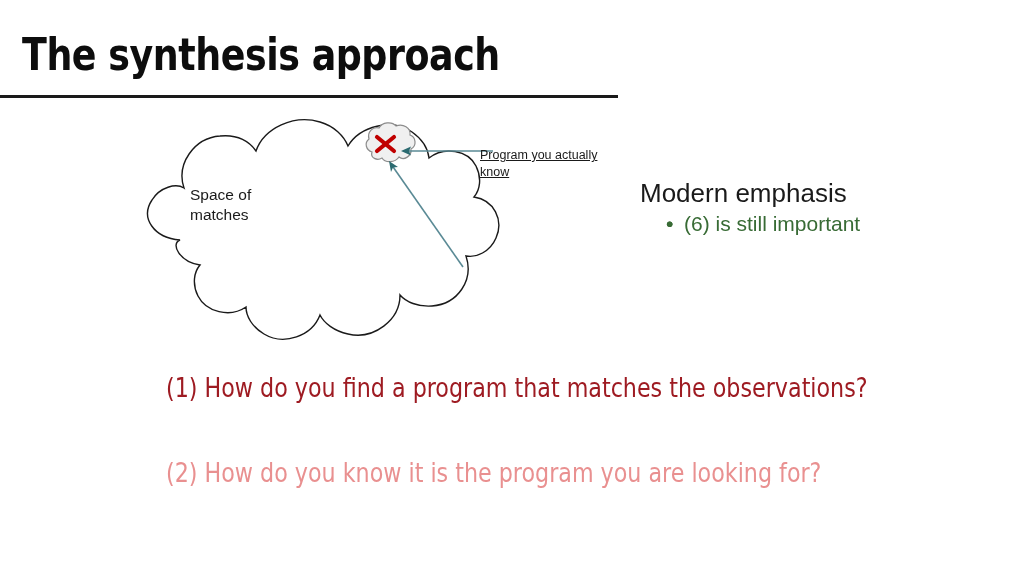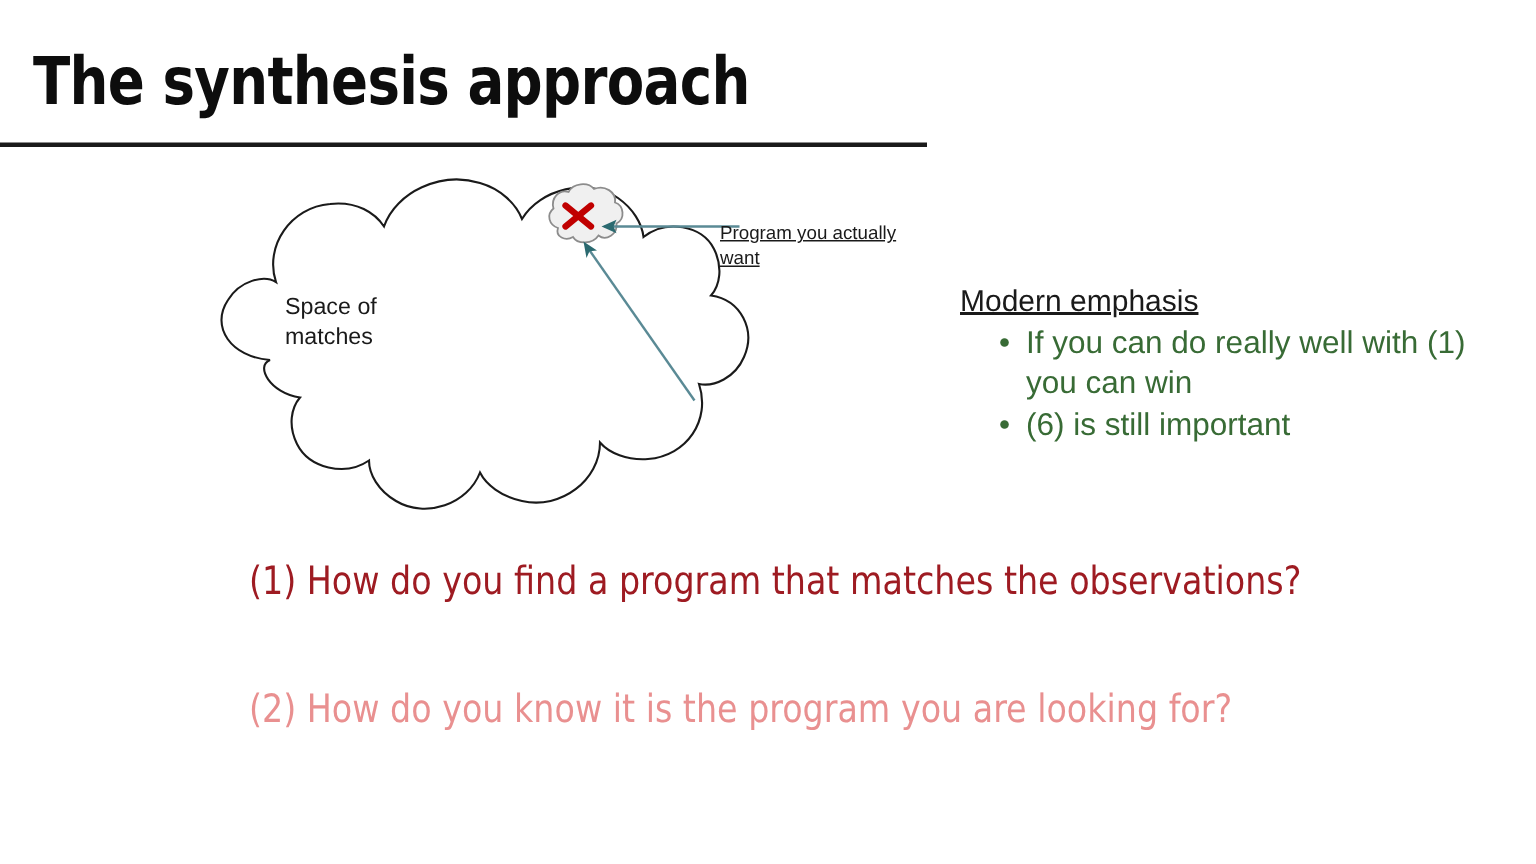--- a/index.html
+++ b/index.html
@@ -221,7 +221,7 @@
 
   <div class="callout" id="callout-want">
     <div>Program you actually</div>
-    <div>want</div>
+    <div>know</div>
   </div>
 
 

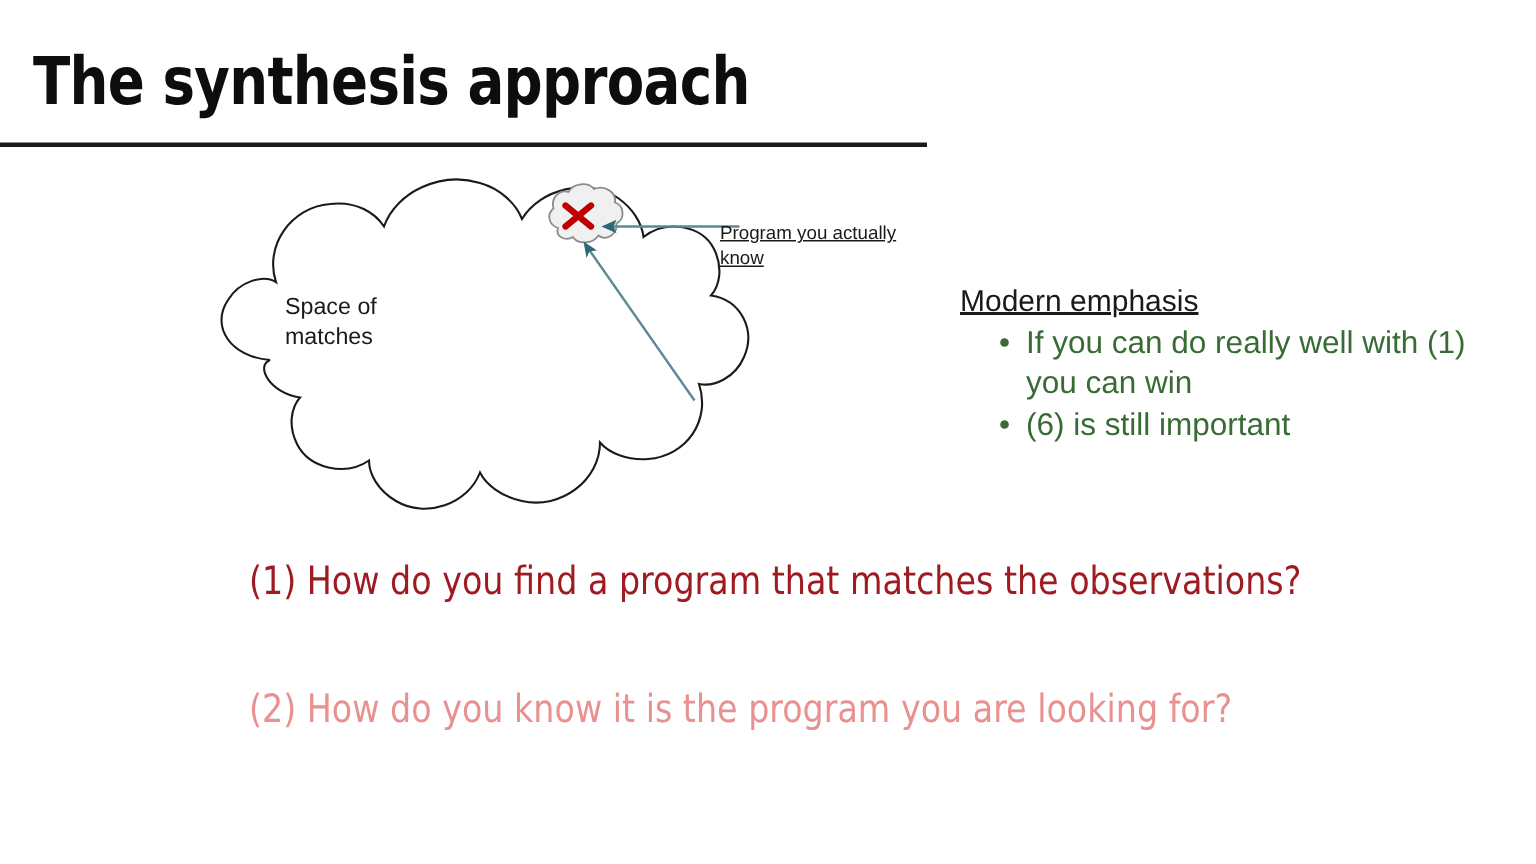--- a/index.html
+++ b/index.html
@@ -61,7 +61,7 @@
   #space-of-programs {
     position: absolute;
     left: 190px;
-    top: 195px;
+    top: 185px;
     width: 130px;
     font-size: 15.5px;
     line-height: 1.32;

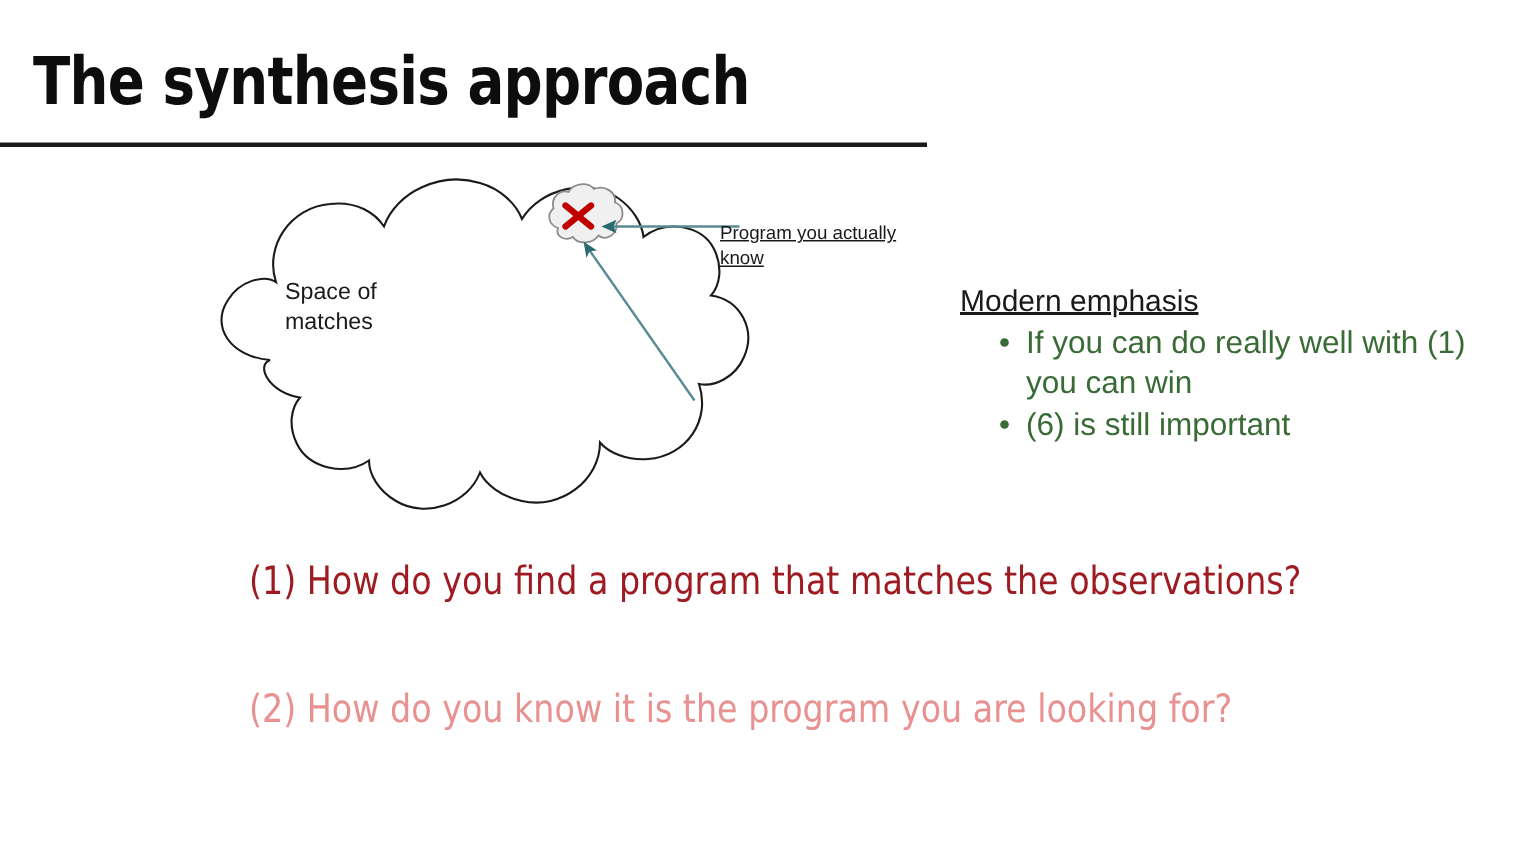--- a/index.html
+++ b/index.html
@@ -95,12 +95,11 @@
     width: 372px;
   }
   #modern-emphasis-heading {
-    font-size: 20px;
+    font-size: 26px;
     line-height: 1.18;
     color: #1a1a1a;
-    margin: 12px 0 1px 0;
+    margin: 0 0 1px 0;
     font-weight: normal;
-    text-decoration: underline;
   }
   #emphasis-list {
     list-style: none;

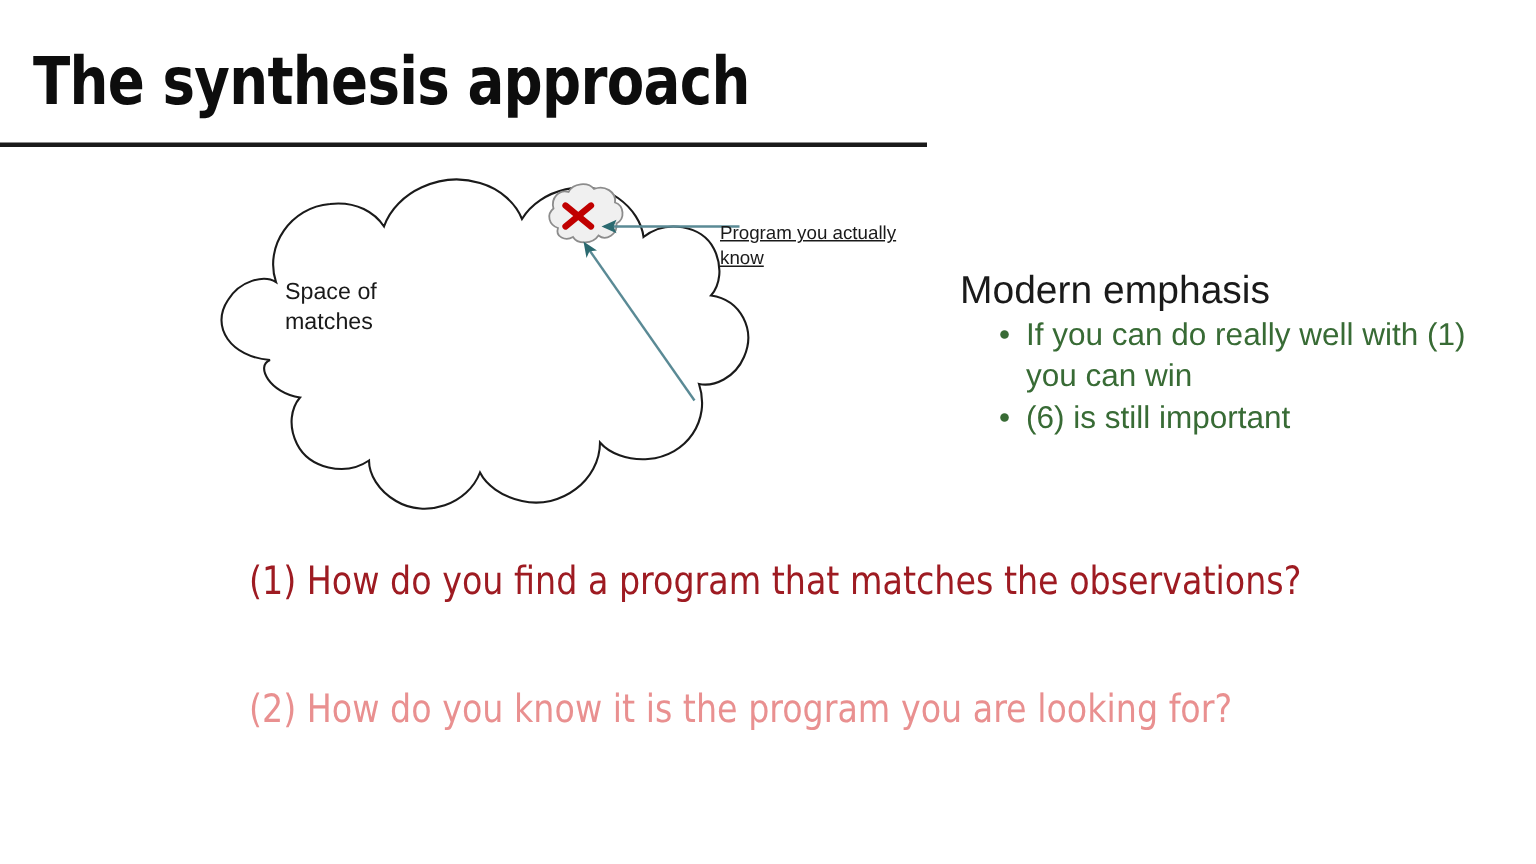--- a/index.html
+++ b/index.html
@@ -229,7 +229,6 @@
     <ul id="emphasis-list">
       <li>
         <span class="bullet-dot">•</span>
-        <span>If you can do really well with (1) you can win</span>
       </li>
       <li>
         <span class="bullet-dot">•</span>

